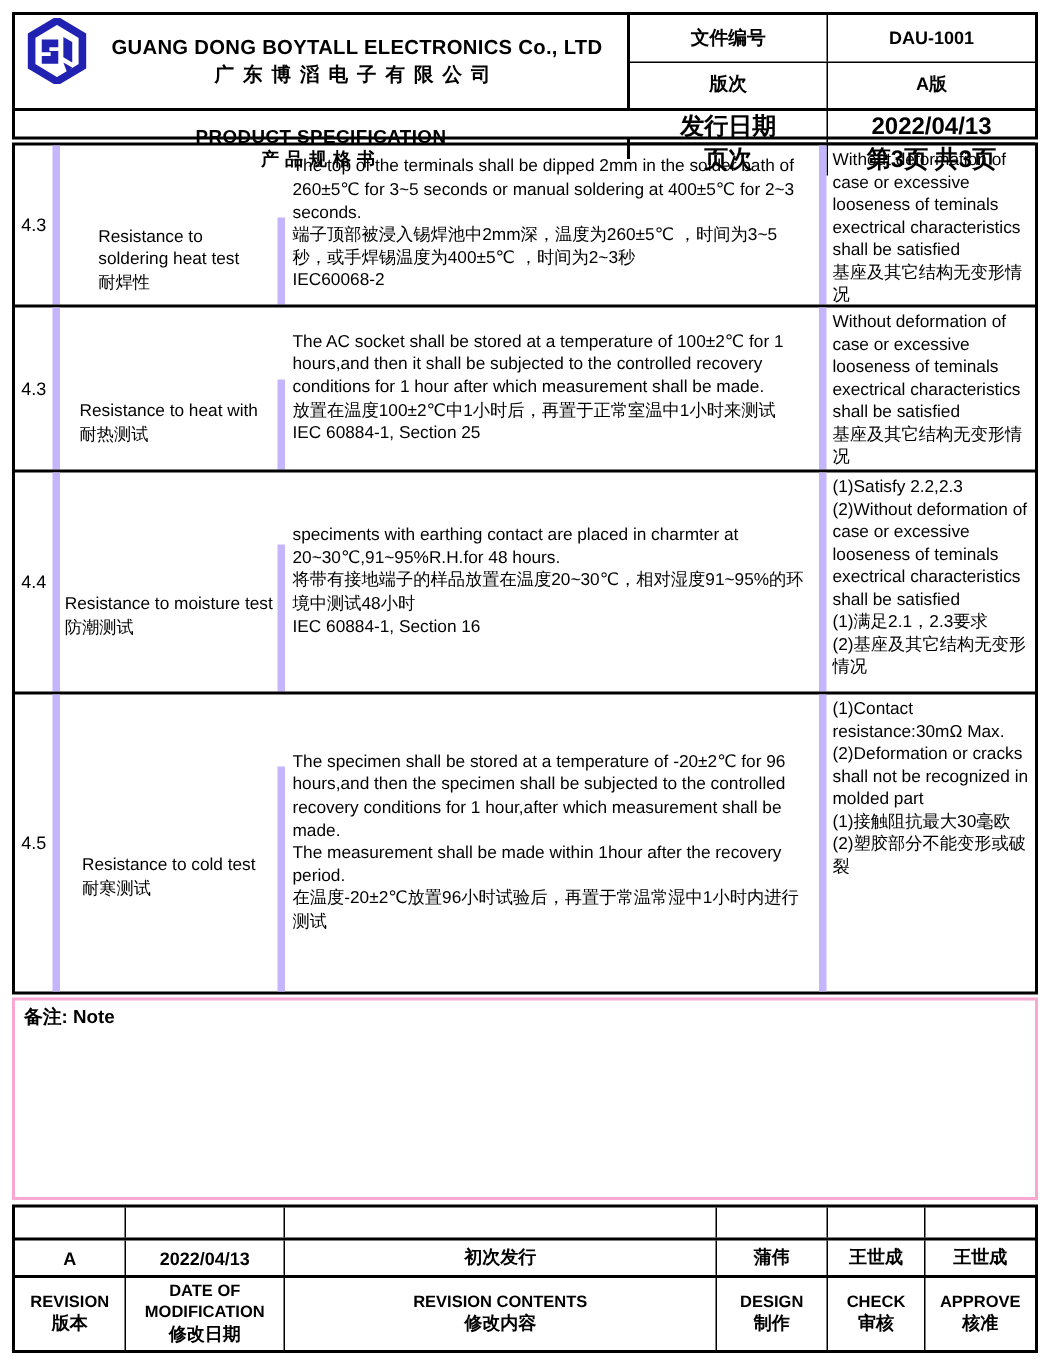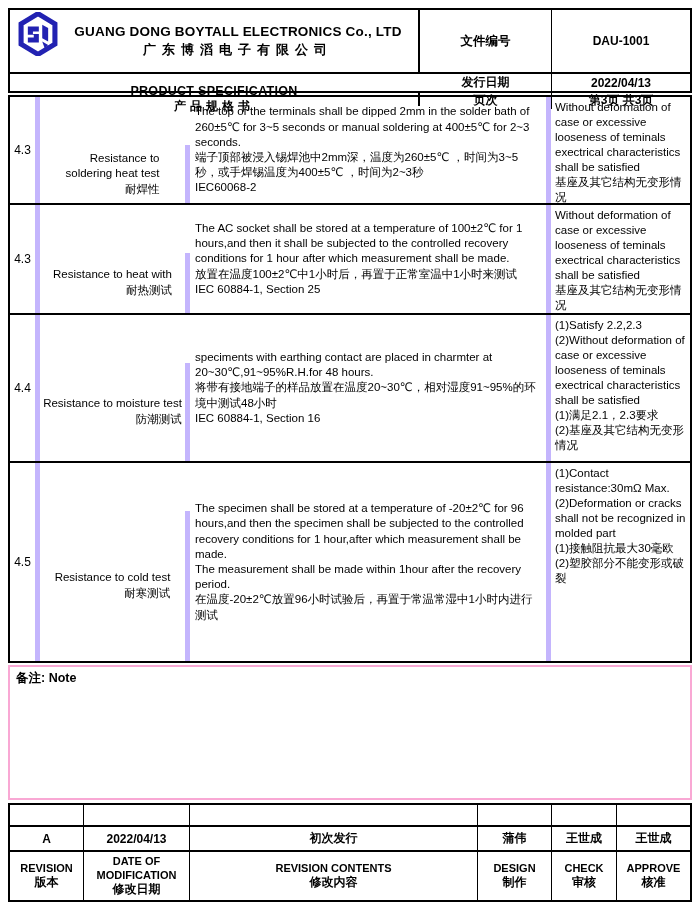--- a/index.html
+++ b/index.html
@@ -109,6 +109,10 @@
           <div class="hdr-flabel">文件编号</div>
           <div class="hdr-fvalue">DAU-1001</div>
         </div>
+        <div class="hdr-frow">
+          <div class="hdr-flabel">版次</div>
+          <div class="hdr-fvalue">A版</div>
+        </div>
       </div>
     </div>
     <div class="hdr-bottom">

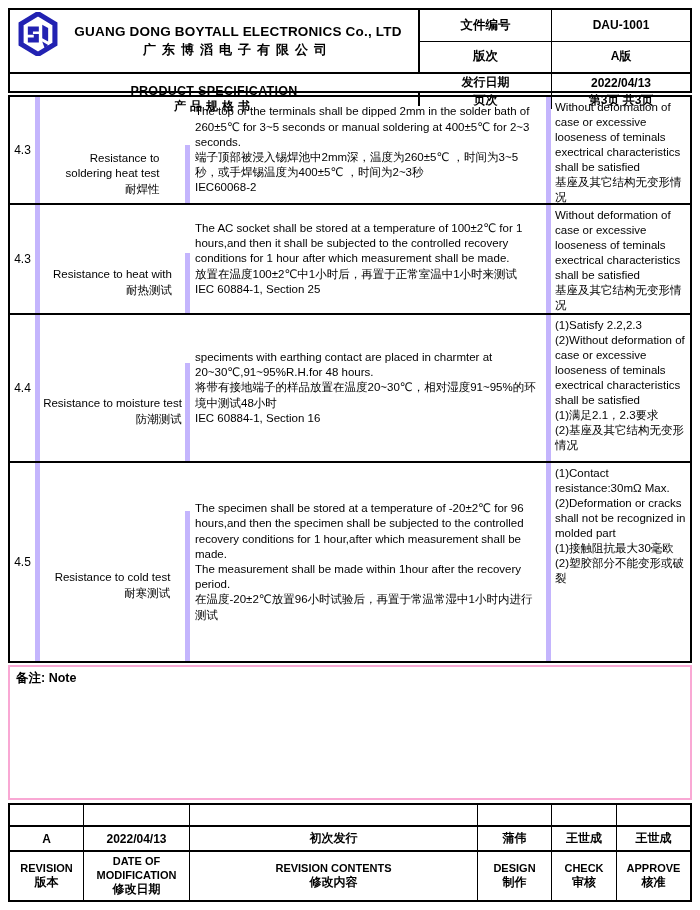--- a/index.html
+++ b/index.html
@@ -35,7 +35,7 @@
     align-items:center; justify-content:center; font-weight:bold; font-size:12.5px; }
   .hdr-fvalue { flex:1; display:flex; align-items:center; justify-content:center;
     font-weight:bold; font-size:12px;text-align:right; }
-  .hdr-bottom .hdr-flabel, .hdr-bottom .hdr-fvalue { font-size:12px; }
+  .hdr-bottom .hdr-flabel, .hdr-bottom .hdr-fvalue { font-size:16px; }
 
   
   .spec-table {

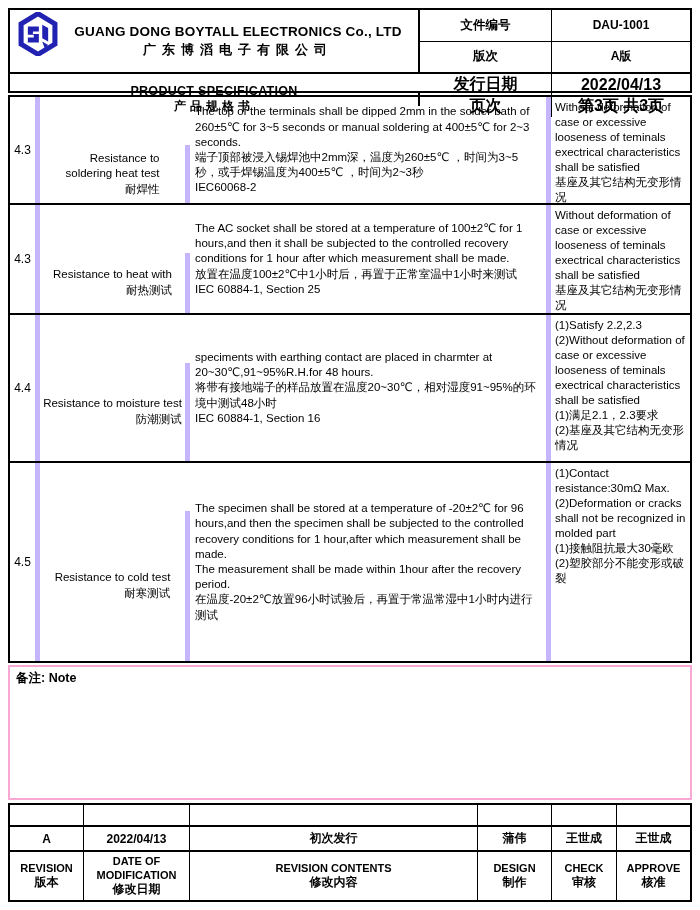--- a/index.html
+++ b/index.html
@@ -51,7 +51,7 @@
   .cell-no { width:30px; display:flex; align-items:center; justify-content:center;
     font-size:12px; }
   .cell-name { width:150px; display:flex; align-items:center; justify-content:center;
-    text-align:right; font-size:11.5px; line-height:1.35; padding:2px;margin-top:48px; }
+    text-align:left; font-size:11.5px; line-height:1.35; padding:2px;margin-top:48px; }
   .cell-desc { width:361px; display:flex; flex-direction:column; justify-content:center;
     font-size:11.5px; line-height:1.32; padding:3px 5px; }
   .cell-req { flex:1; display:flex; flex-direction:column; 

